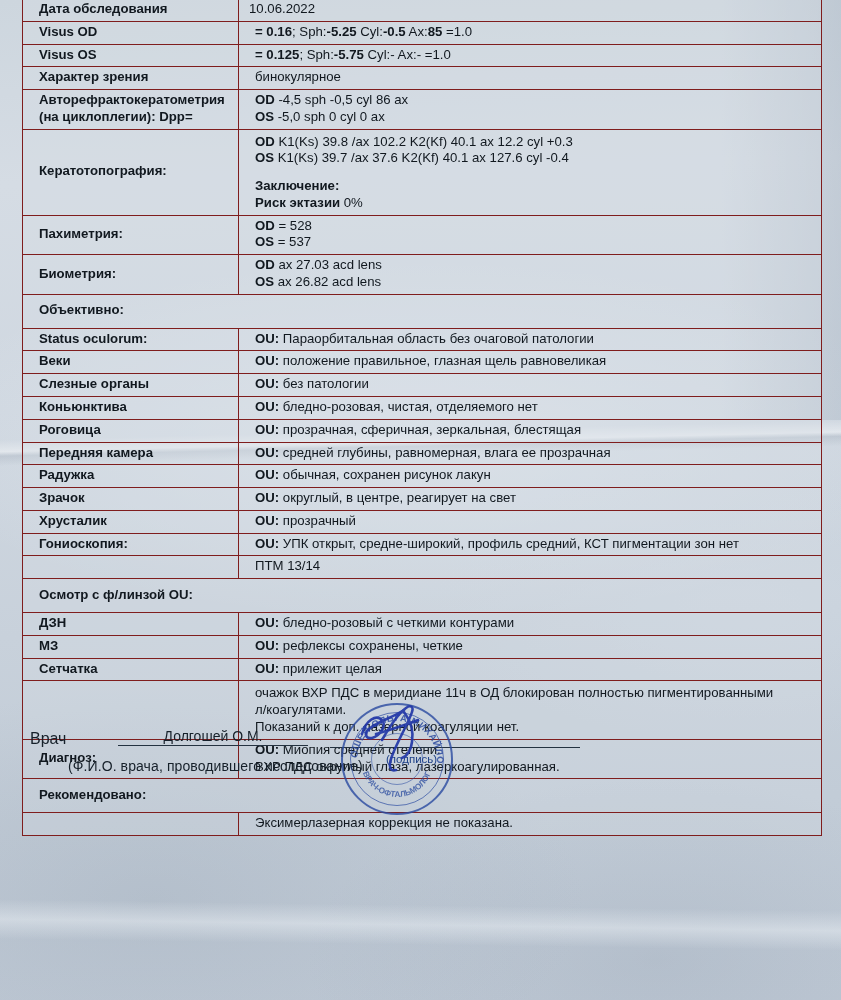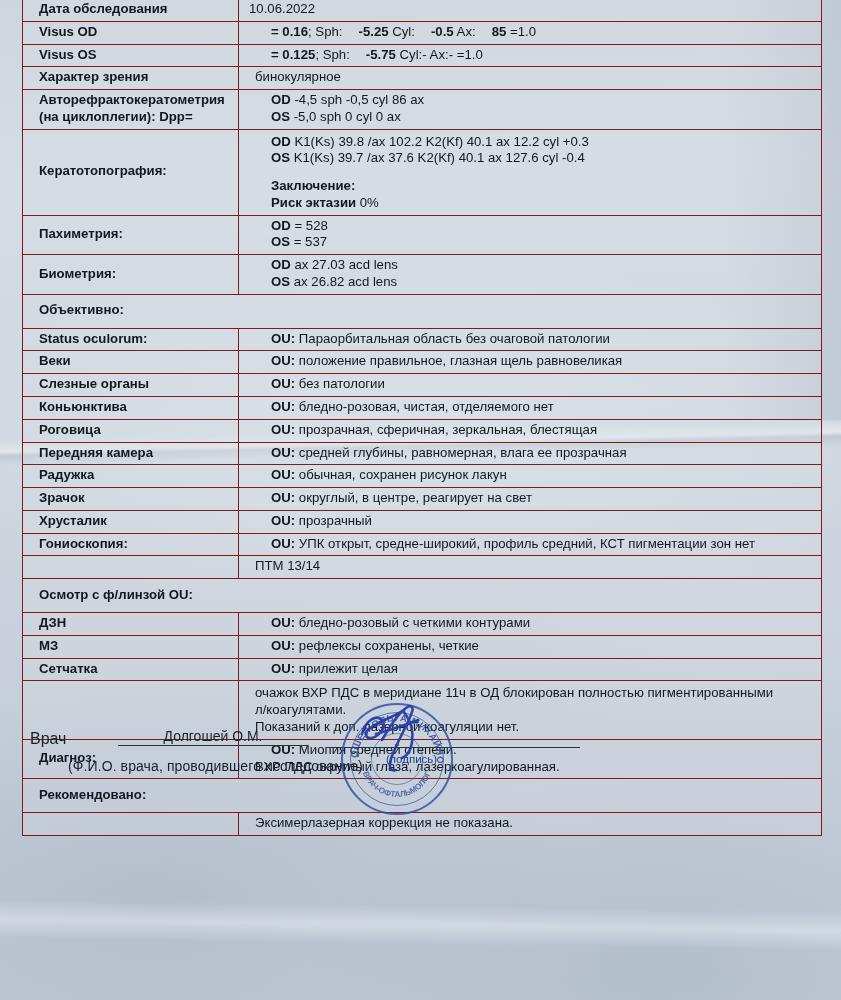--- a/index.html
+++ b/index.html
@@ -75,7 +75,7 @@
 
   .lbl   { font-weight: bold; }
   .val   { font-weight: normal; }
-  .b     { font-weight: bold; margin-left: 16px; }
+  .b     { font-weight: bold; }
   .pad-l { padding-left: 10px !important; }
   .tall  { height: 34px; margin-top: 6px; }
   .vt    { vertical-align: top; padding-top: 4px !important; }

